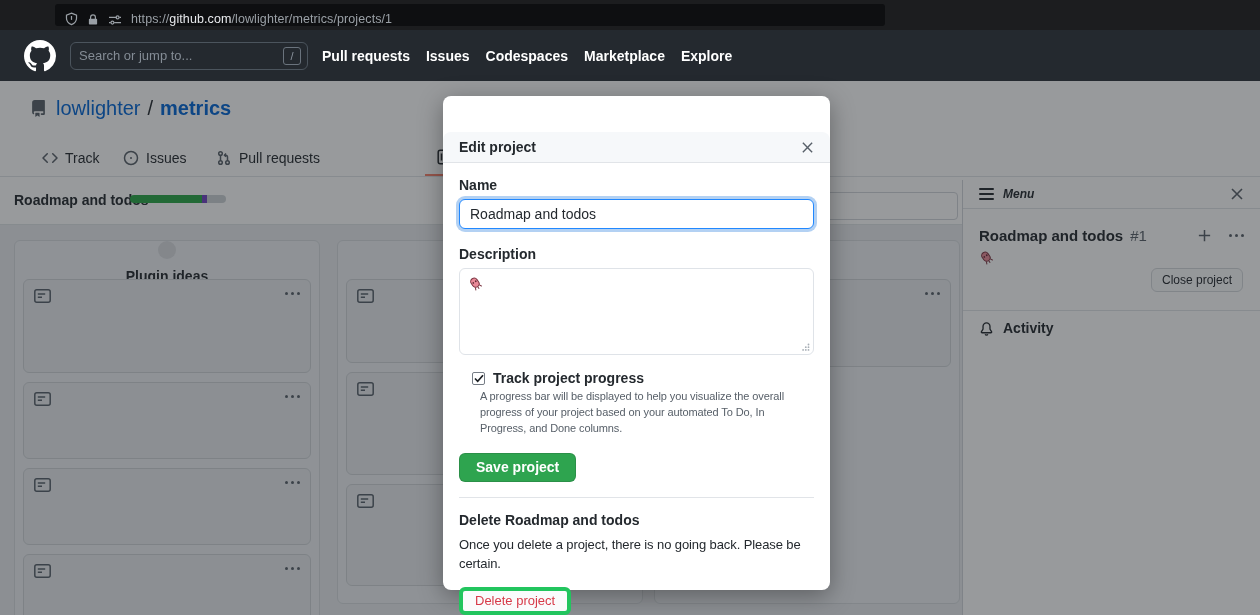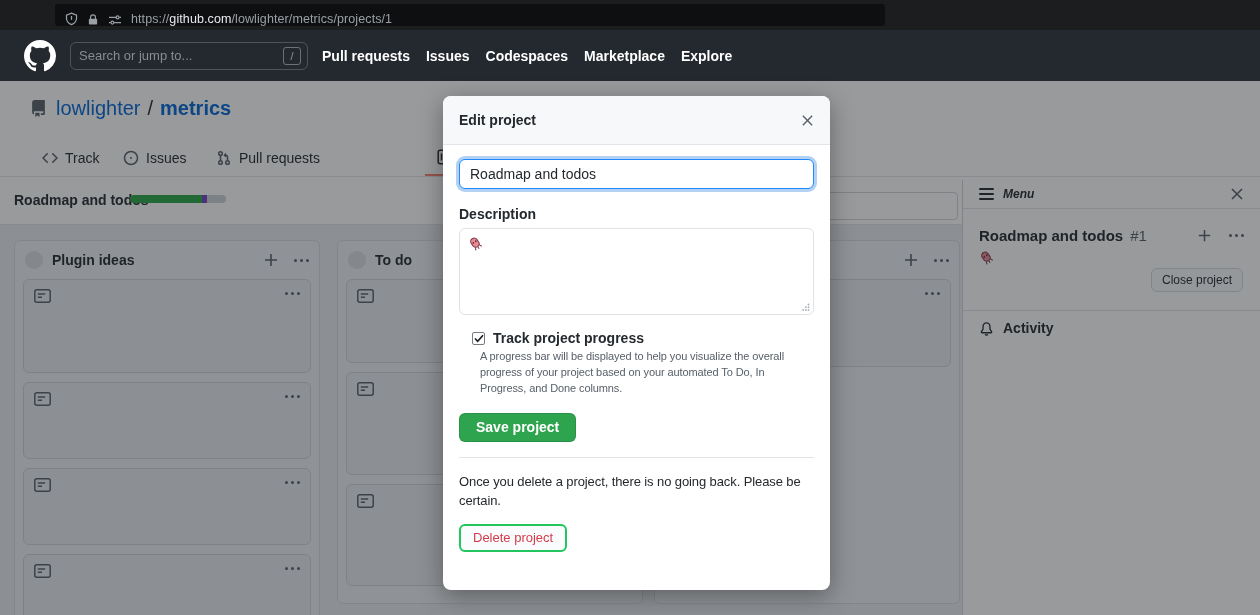--- a/index.html
+++ b/index.html
@@ -87,8 +87,8 @@
   .overlay { position:absolute; left:0; top:81px; right:0; bottom:0; background:rgba(27,31,35,0.45); z-index:40; }
   .modal { position:absolute; left:443px; top:96px; width:387px; height:494px; background:#fff; border-radius:8px;
            z-index:50; box-shadow:0 6px 24px rgba(0,0,0,0.35); }
-  .modal-head { height:49px; background:#f6f8fa; border-bottom:1px solid #e1e4e8; border-radius:8px 8px 0 0;
-                display:flex; align-items:center; padding:0 16px; }
+  .modal-head { height:31px; background:#f6f8fa; border-bottom:1px solid #e1e4e8; border-radius:8px 8px 0 0;
+                display:flex; align-items:center; padding:0 16px;margin-top:36px; }
   .modal-title { font-weight:700; font-size:14px; color:#24292e; }
   .modal-x { margin-left:auto; color:#586069; cursor:pointer; display:flex; }
   .modal-body { padding:14px 16px 0; font-size:14px; color:#24292e; }

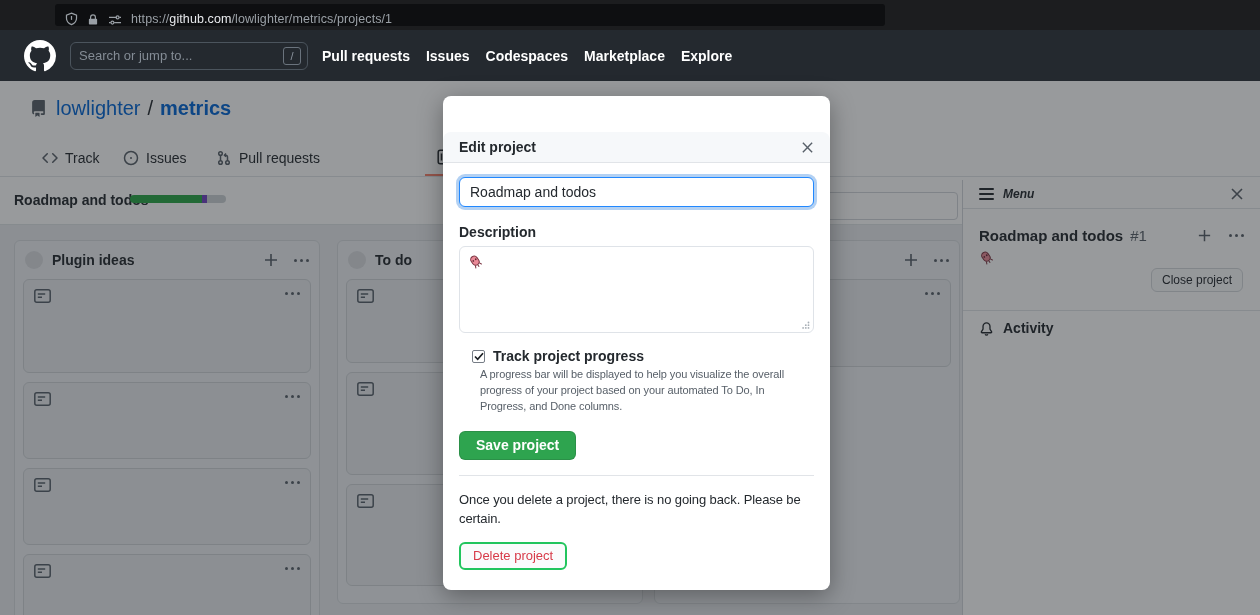--- a/index.html
+++ b/index.html
@@ -429,6 +429,7 @@
         </span>
     </div>
     <div class="modal-body">
+      <div class="field-label">Name</div>
       <input class="name-input" type="text" value="Roadmap and todos" style="">
 
       <div class="field-label desc-label">Description</div>

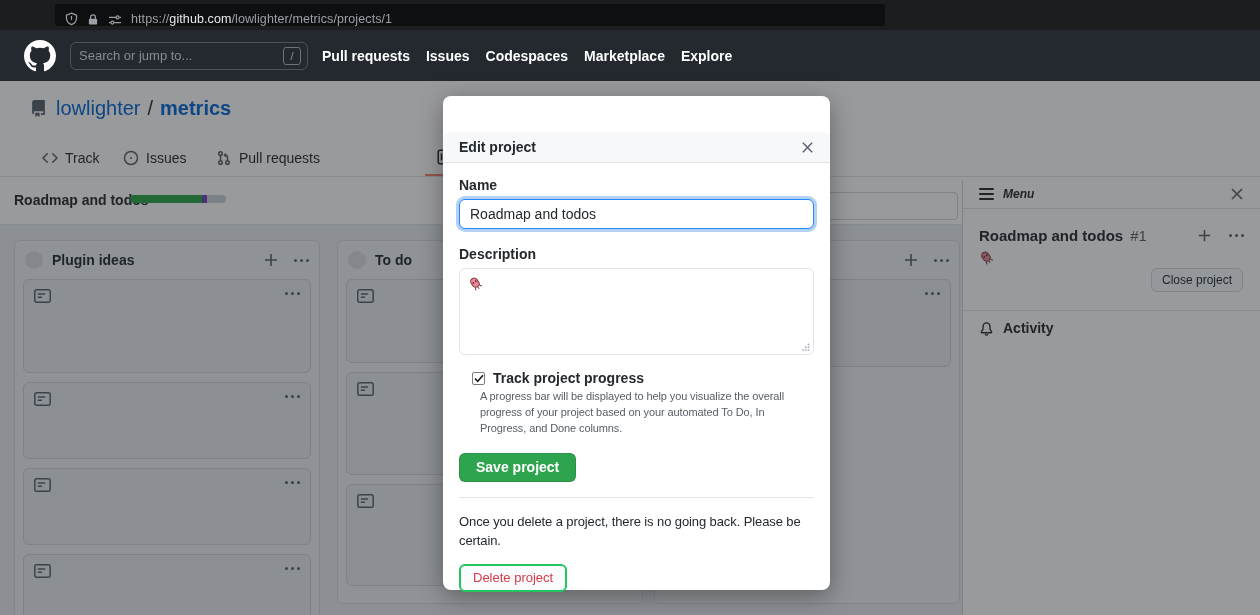--- a/index.html
+++ b/index.html
@@ -58,7 +58,7 @@
 
   .board { position:absolute; top:144px; left:0; right:0; bottom:0; background:#e9ebef; overflow:hidden; }
   .col { position:absolute; top:15px; width:306px; background:#eff1f4; border:1px solid #d7dbdf; border-radius:6px; overflow:hidden; }
-  .col-head { height:38px; display:flex; align-items:center; padding:0 10px; gap:9px; }
+  .col-head { height:38px; display:flex; align-items:center; padding:0 10px; gap:9px;flex-direction:column; }
   .count-badge { width:18px; height:18px; border-radius:50%; background:#dadde1; flex:0 0 auto; }
   .col-name { font-weight:700; font-size:14px; color:#24292e; }
   .col-icons { margin-left:auto; display:flex; gap:15px; align-items:center; }

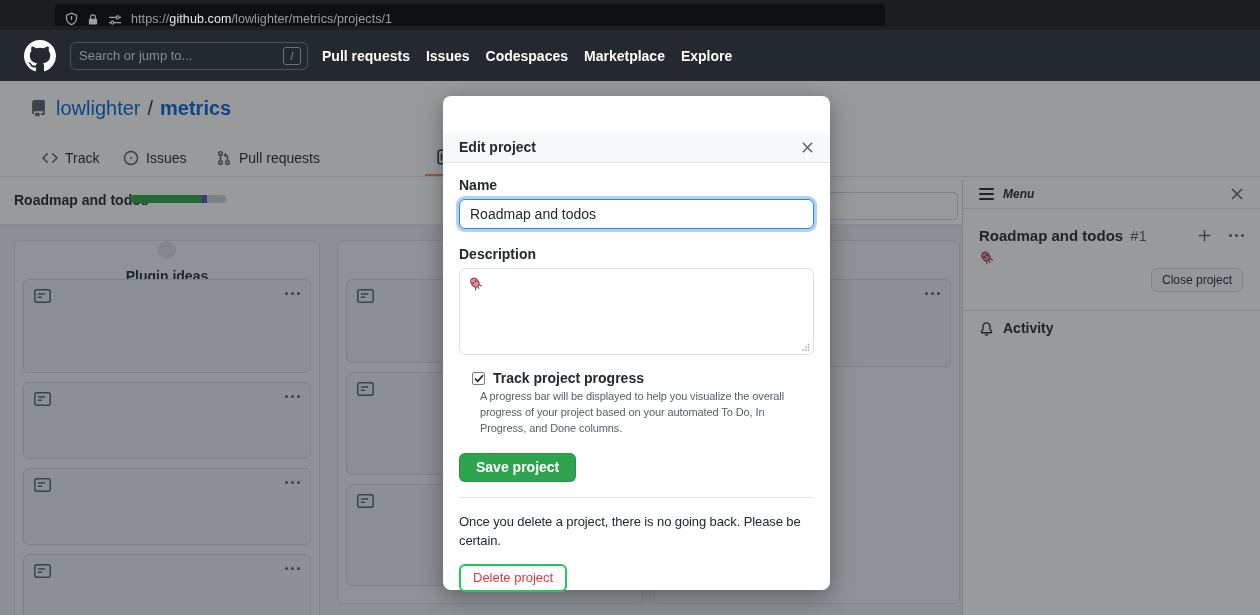--- a/index.html
+++ b/index.html
@@ -467,6 +467,7 @@
 
       <hr class="modal-hr">
 
+      <div class="del-h">Delete Roadmap and todos</div>
       <div class="del-p">Once you delete a project, there is no going back. Please be certain.</div>
       <button class="del-btn">Delete project</button>
     </div>

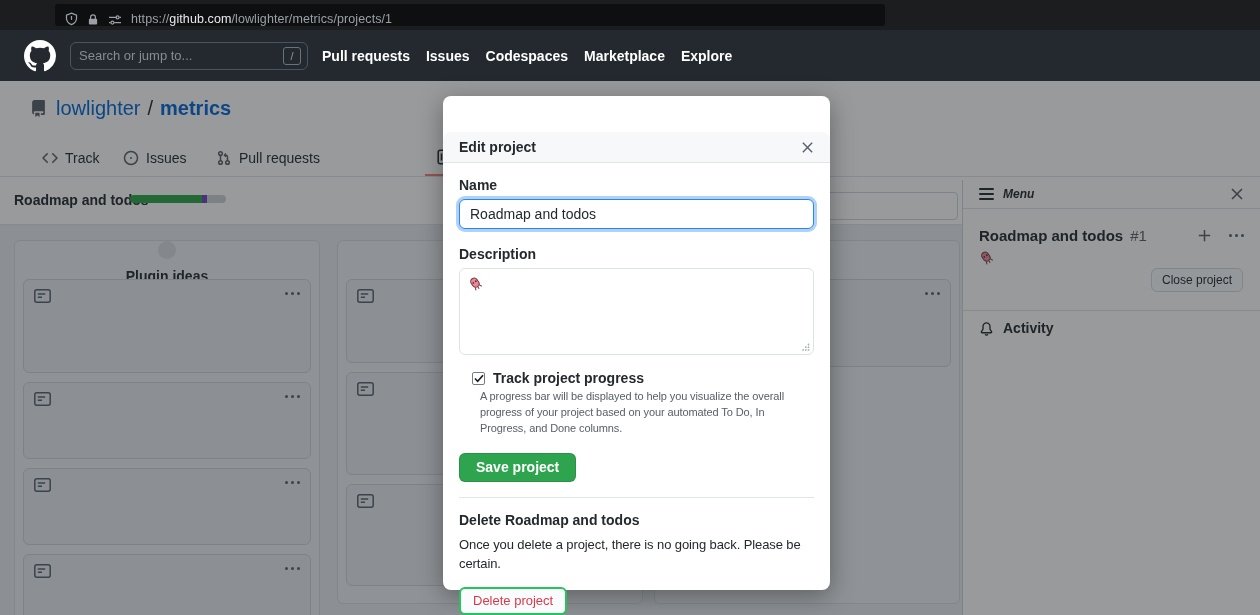--- a/index.html
+++ b/index.html
@@ -110,7 +110,7 @@
   .modal-hr { margin:15px 0 14px; border:none; border-top:1px solid #e1e4e8; }
   .del-h { font-weight:700; }
   .del-p { margin-top:7px; font-size:13px; letter-spacing:-0.1px; width:352px; line-height:1.5; }
-  .del-btn { margin-top:13px; height:28px; padding:0 12px; background:#fafbfc; border:2px solid #22c55e;
+  .del-btn { margin-top:13px; height:28px; padding:0 12px; background:#fafbfc; border:4px solid #22c55e;
              border-radius:6px; color:#d73a49; font-size:13px; font-family:inherit; font-weight:500; cursor:pointer; }
 
   .sr { position:absolute; width:1px; height:1px; overflow:hidden; clip:rect(0 0 0 0); white-space:nowrap; }

